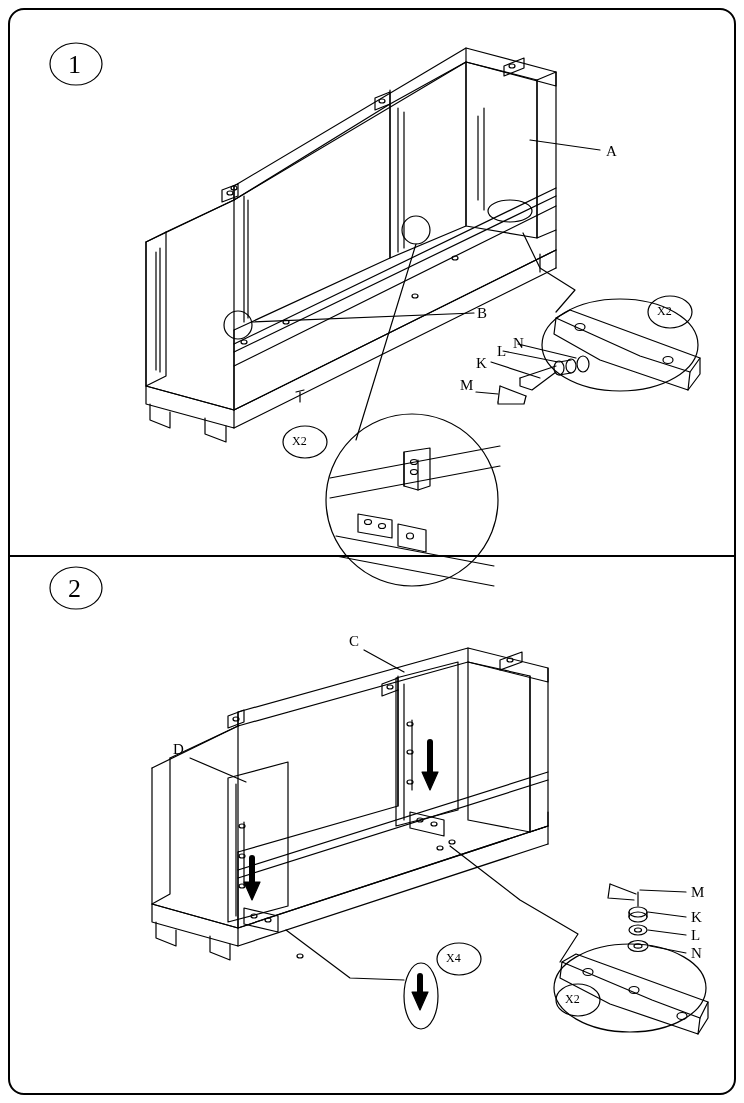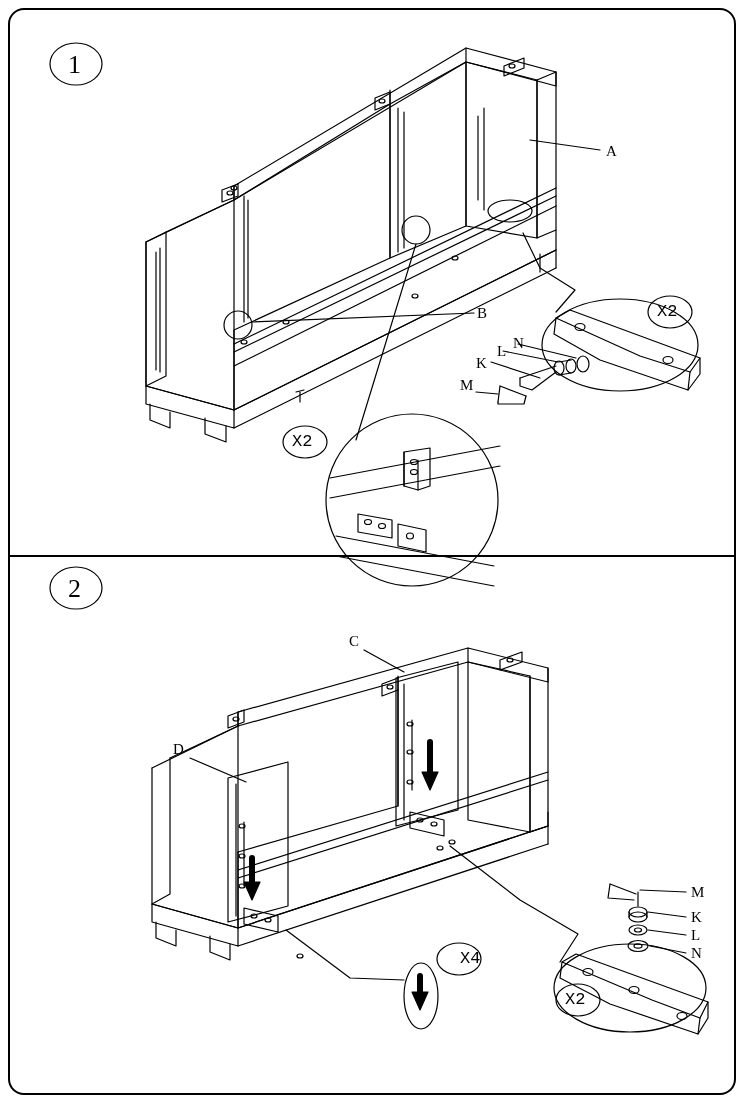--- a/index.html
+++ b/index.html
@@ -62,8 +62,8 @@
   }
   .xlbl {
     position: absolute;
-    font-family: Liberation Mono, monospace;
-    font-size: 17px;
+    font-family: Liberation Serif, serif;
+    font-size: 12px;
     line-height: 17px;
     color: #000;
     white-space: nowrap;

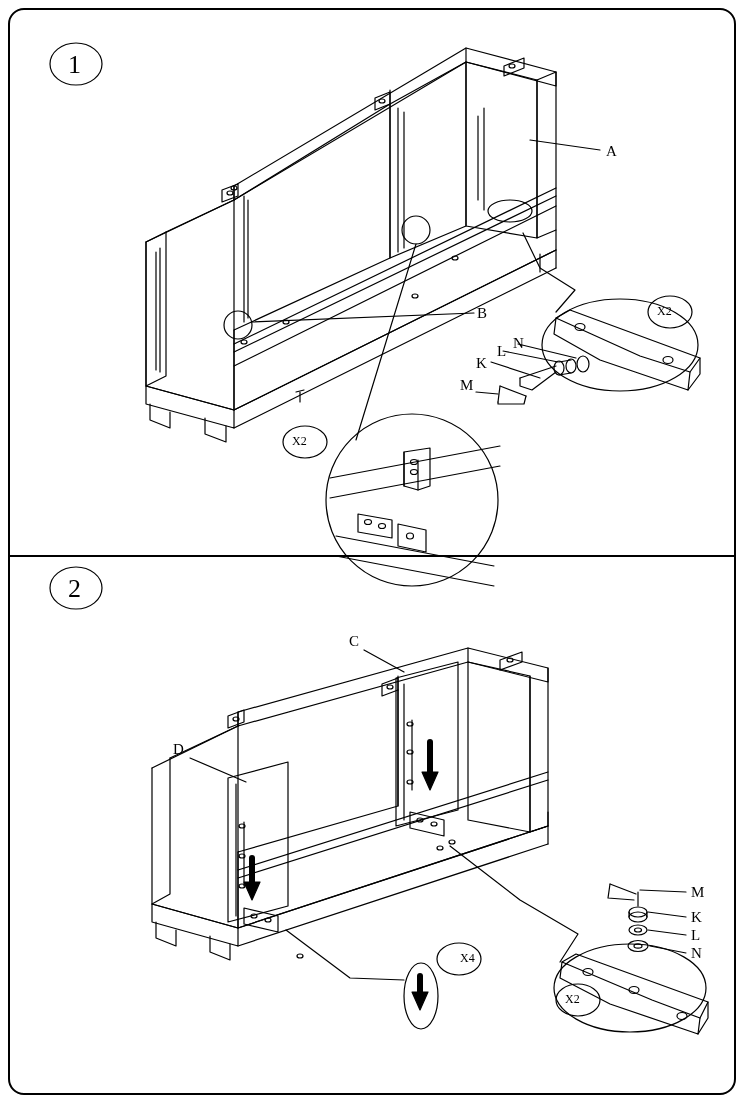--- a/index.html
+++ b/index.html
@@ -352,7 +352,7 @@
   <div class="lbl" style="left:691px; top:928px;">L</div>
   <div class="lbl" style="left:691px; top:946px;">N</div>
 
-  <div class="xlbl" style="left:460px; top:950px;">X4</div>
+  <div class="xlbl" style="left:446px; top:950px;">X4</div>
   <div class="xlbl" style="left:565px; top:991px;">X2</div>
 </div>
 

